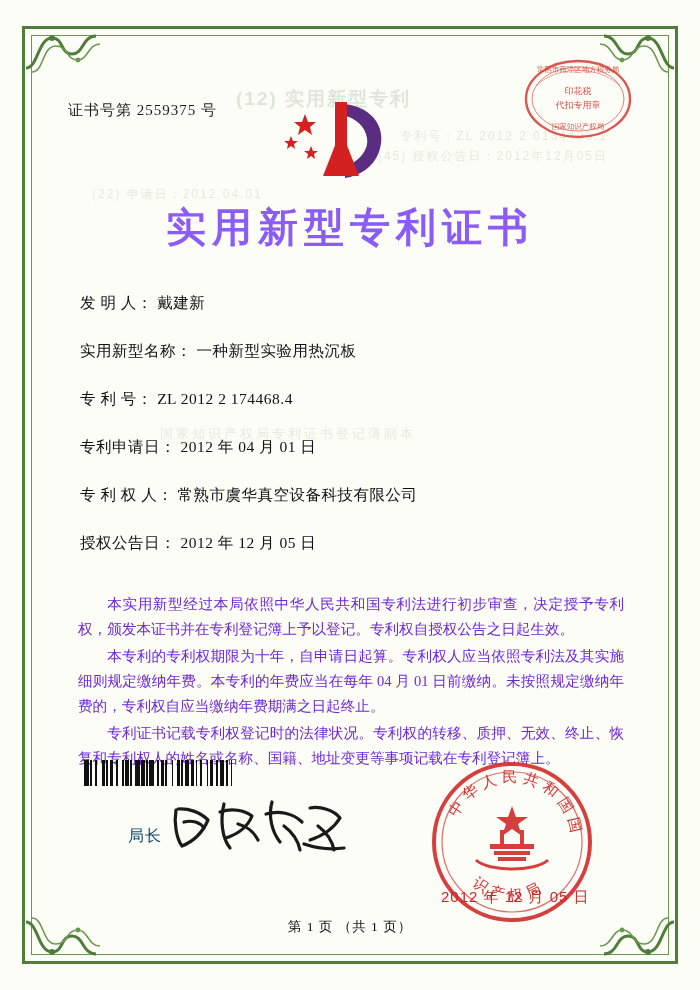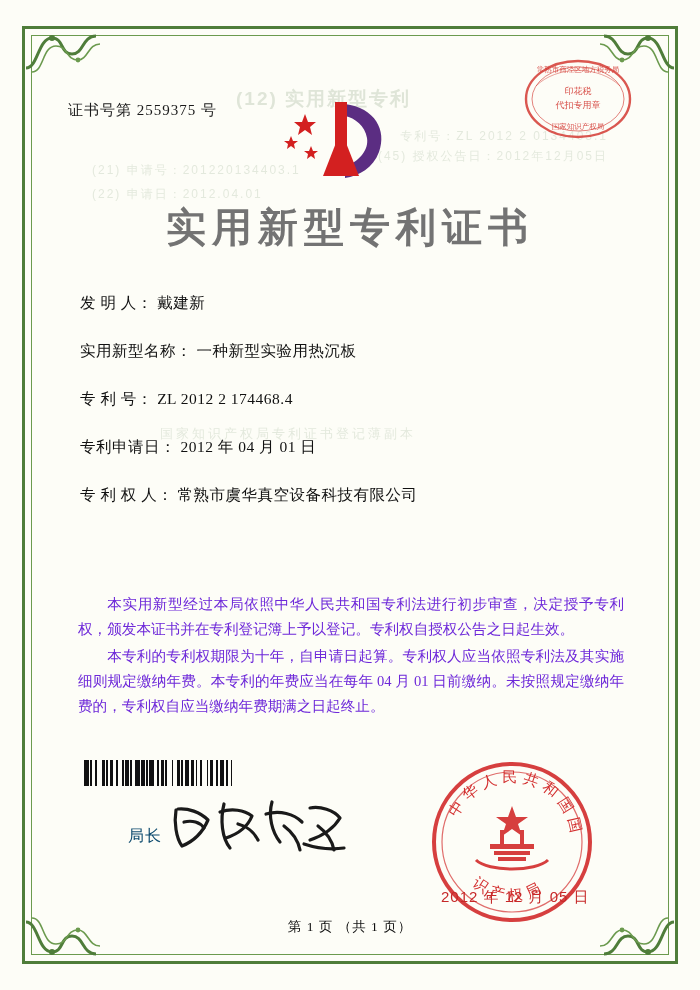--- a/index.html
+++ b/index.html
@@ -256,7 +256,6 @@
   <div class="ghost ghost-title">(12) 实用新型专利</div>
   <div class="ghost ghost-r1">专利号：ZL 2012 2 0134403.1</div>
   <div class="ghost ghost-r2">(45) 授权公告日：2012年12月05日</div>
-  <div class="ghost ghost-l1">(21) 申请号：201220134403.1</div>
   <div class="ghost ghost-l2">(22) 申请日：2012.04.01</div>
   <div class="ghost ghost-mid">国家知识产权局专利证书登记薄副本</div>
 

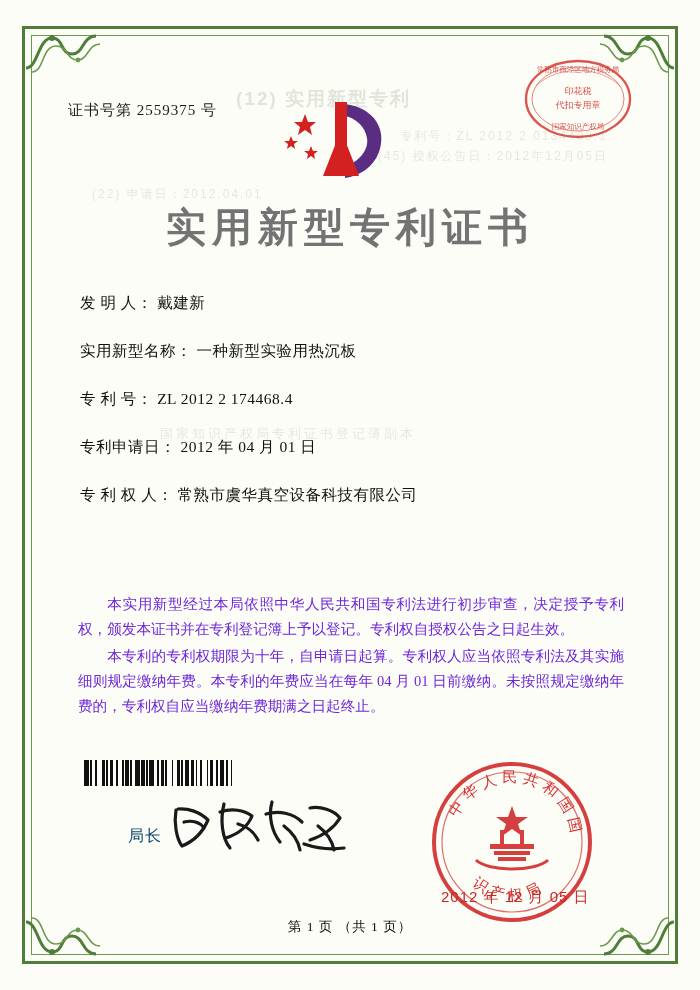--- a/index.html
+++ b/index.html
@@ -112,7 +112,7 @@
     font-size: 40px;
     font-weight: bold;
     letter-spacing: 6px;
-    color: #737373;
+    color: #8b5cf6;
     font-family: "Liberation Serif", serif;
   }
 

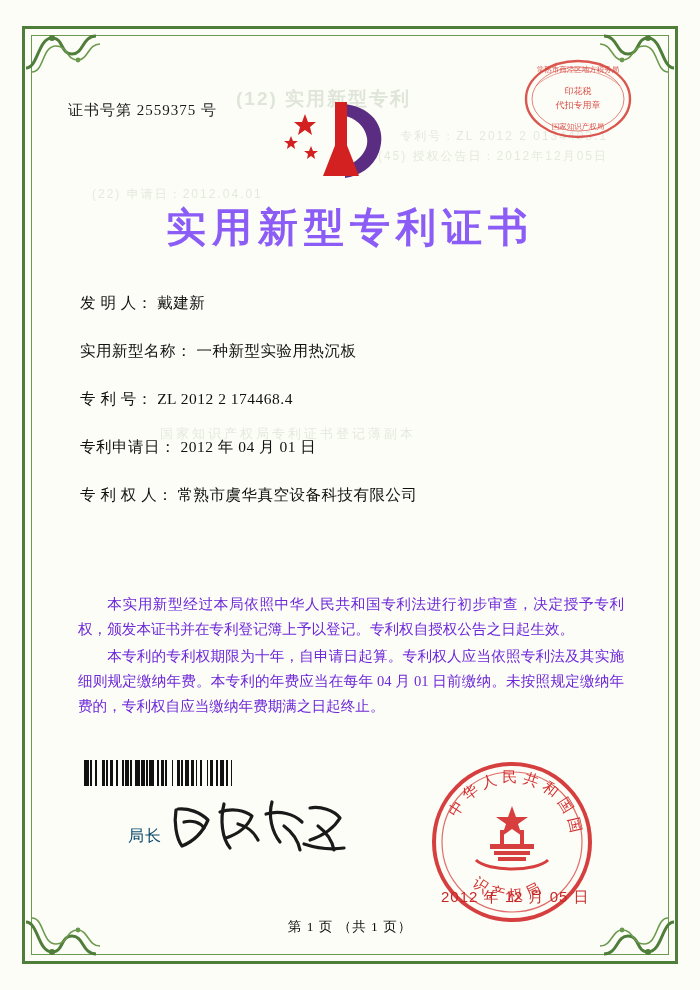--- a/index.html
+++ b/index.html
@@ -309,6 +309,10 @@
     <div class="field-row">
       <span class="field-label">专 利 权 人：</span>
       <span class="field-value">常熟市虞华真空设备科技有限公司</span>
+    </div>
+    <div class="field-row">
+      <span class="field-label">授权公告日：</span>
+      <span class="field-value">2012 年 12 月 05 日</span>
     </div>
   </div>
 

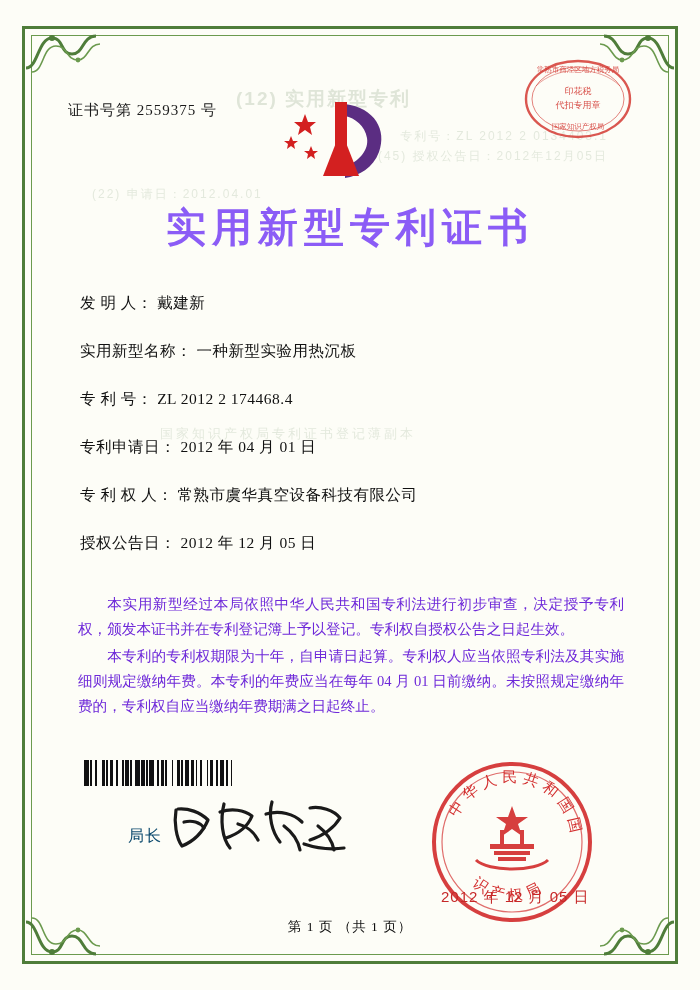--- a/index.html
+++ b/index.html
@@ -319,6 +319,7 @@
   <div class="body-text">
     <p>本实用新型经过本局依照中华人民共和国专利法进行初步审查，决定授予专利权，颁发本证书并在专利登记簿上予以登记。专利权自授权公告之日起生效。</p>
     <p>本专利的专利权期限为十年，自申请日起算。专利权人应当依照专利法及其实施细则规定缴纳年费。本专利的年费应当在每年 04 月 01 日前缴纳。未按照规定缴纳年费的，专利权自应当缴纳年费期满之日起终止。</p>
+    <p>专利证书记载专利权登记时的法律状况。专利权的转移、质押、无效、终止、恢复和专利权人的姓名或名称、国籍、地址变更等事项记载在专利登记簿上。</p>
   </div>
 
   <div class="barcode" id="barcode">

